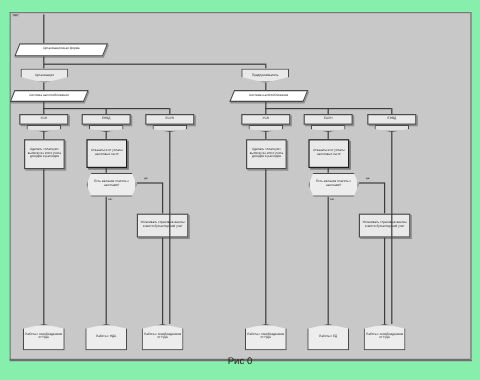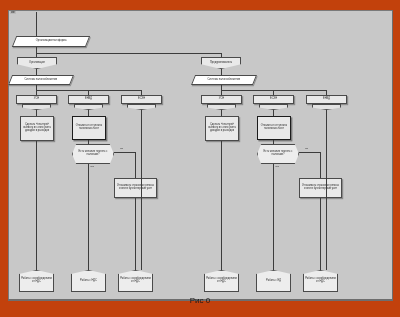--- a/index.html
+++ b/index.html
@@ -12,7 +12,7 @@
   #canvas{
     position:relative;
     width:400px;height:317px;
-    background:#c2410c;
+    background:#86efac;
   }
   
   .sheet{

